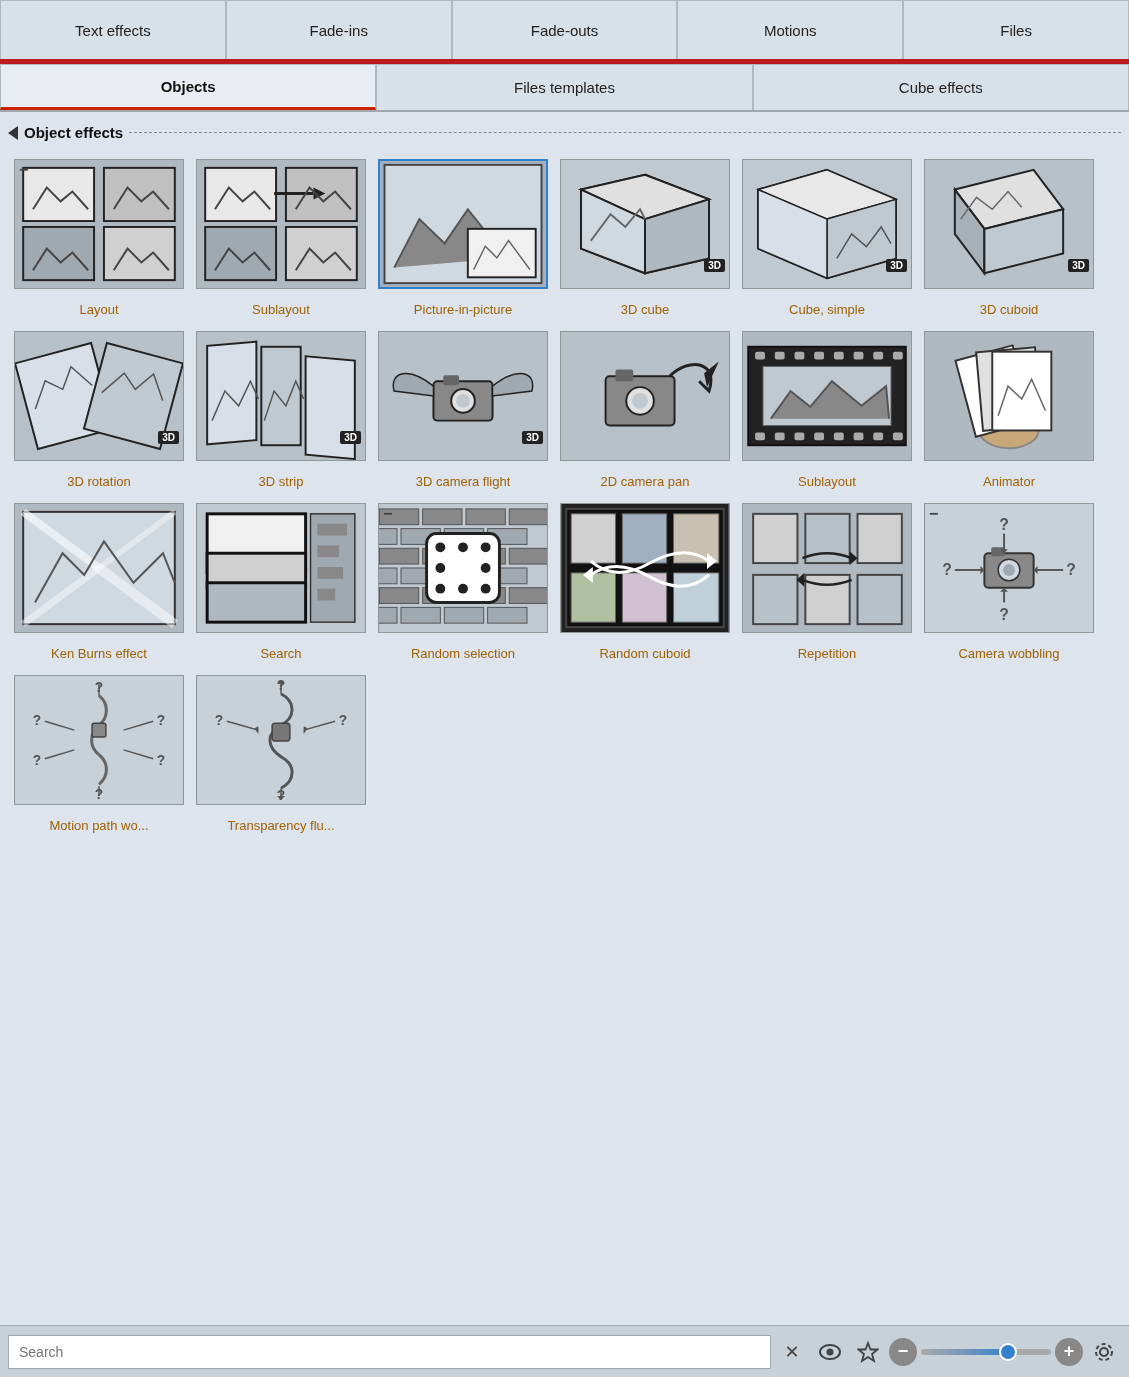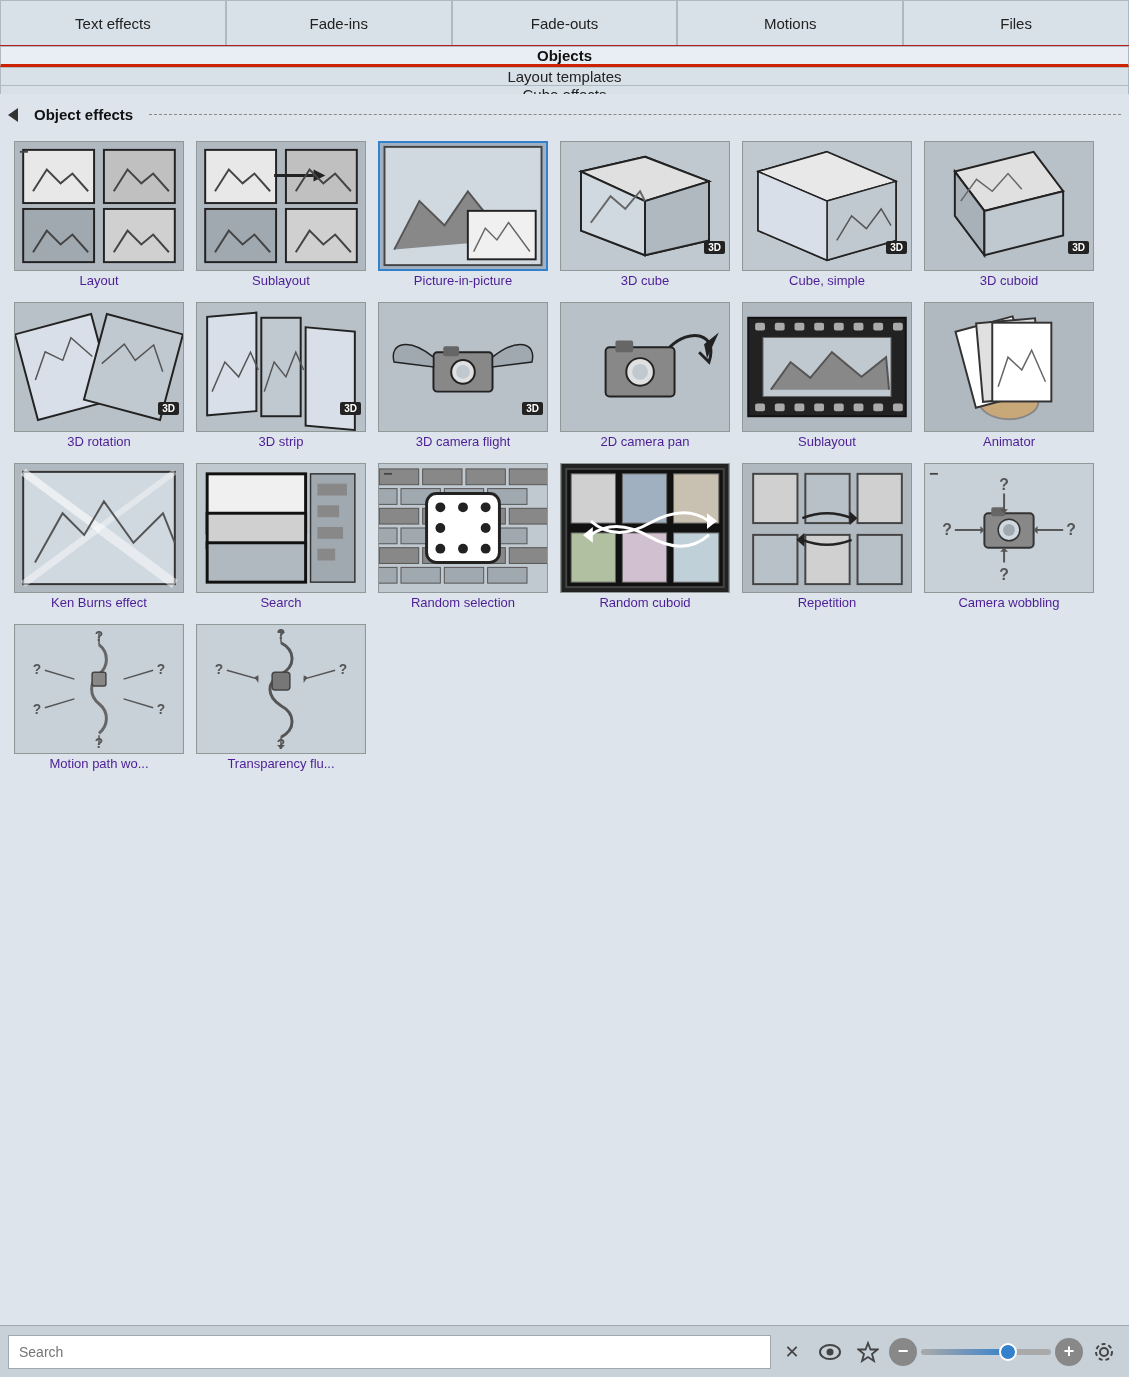--- a/index.html
+++ b/index.html
@@ -17,8 +17,8 @@
     .tab-row-1 {
       display: flex;
       background: #c8d0d8;
-      border-bottom: 1px solid #b91c1c;
-      height: 46px;
+      border-bottom: 5px solid #b91c1c;
+      height: 64px;
     }
     .tab-row-2 {
       display: flex;

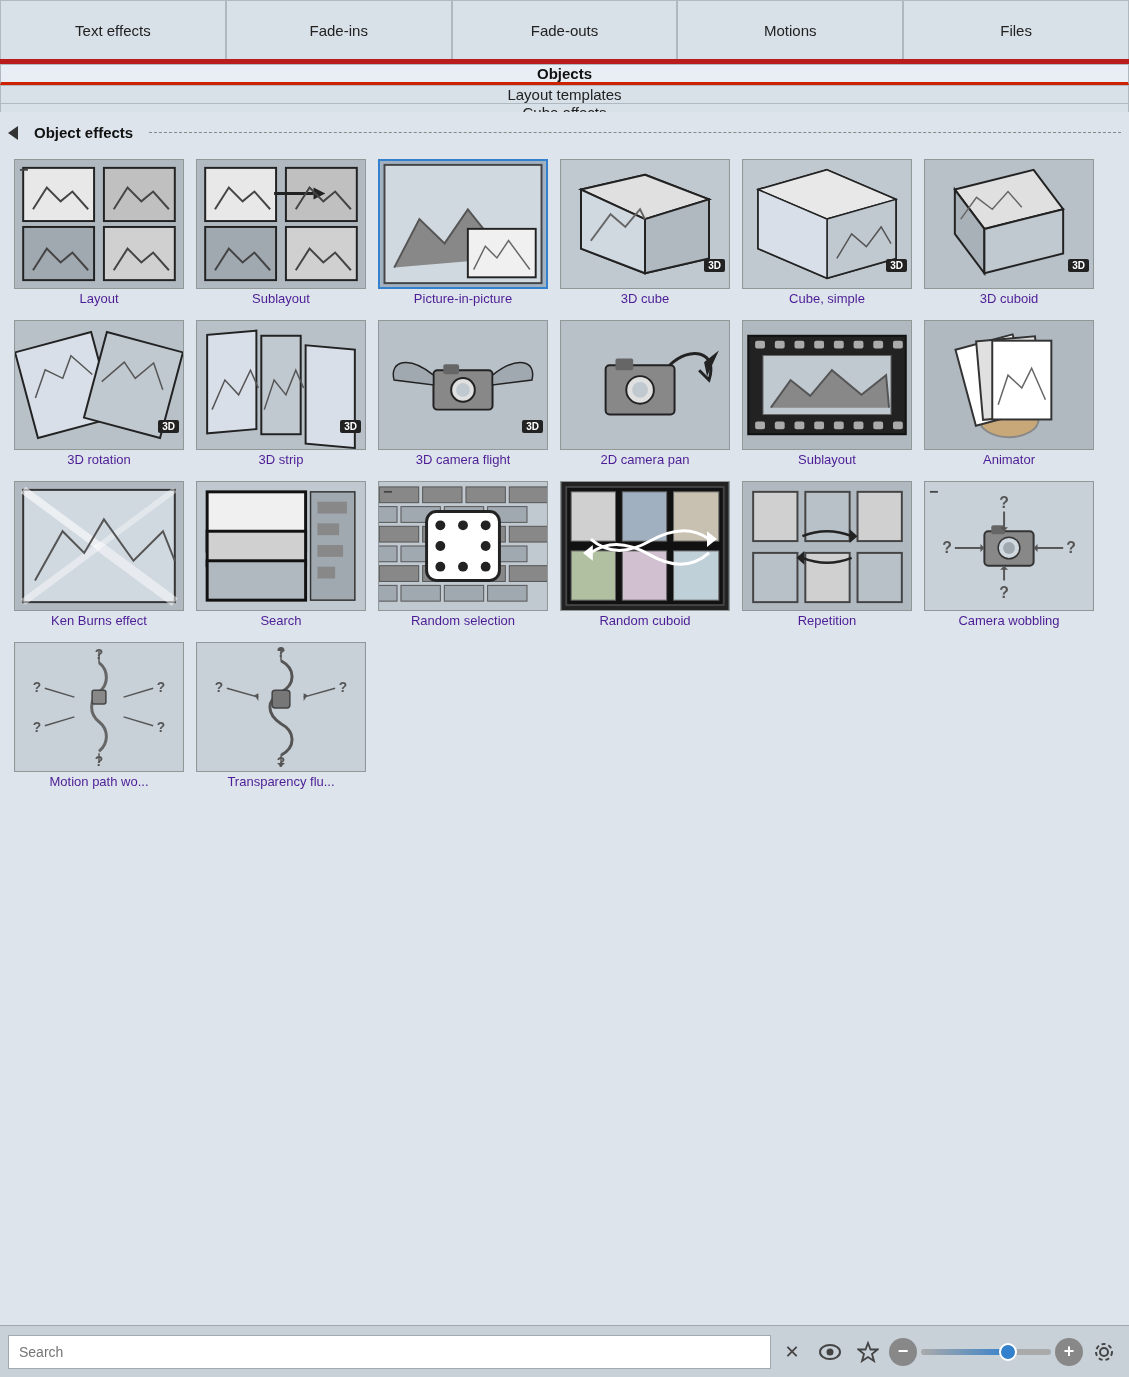--- a/index.html
+++ b/index.html
@@ -25,7 +25,6 @@
       background: #c8d0d8;
       border-bottom: 2px solid #a0a8b0;
       height: 48px;
-      flex-direction: column;
     }
 
     .tab {

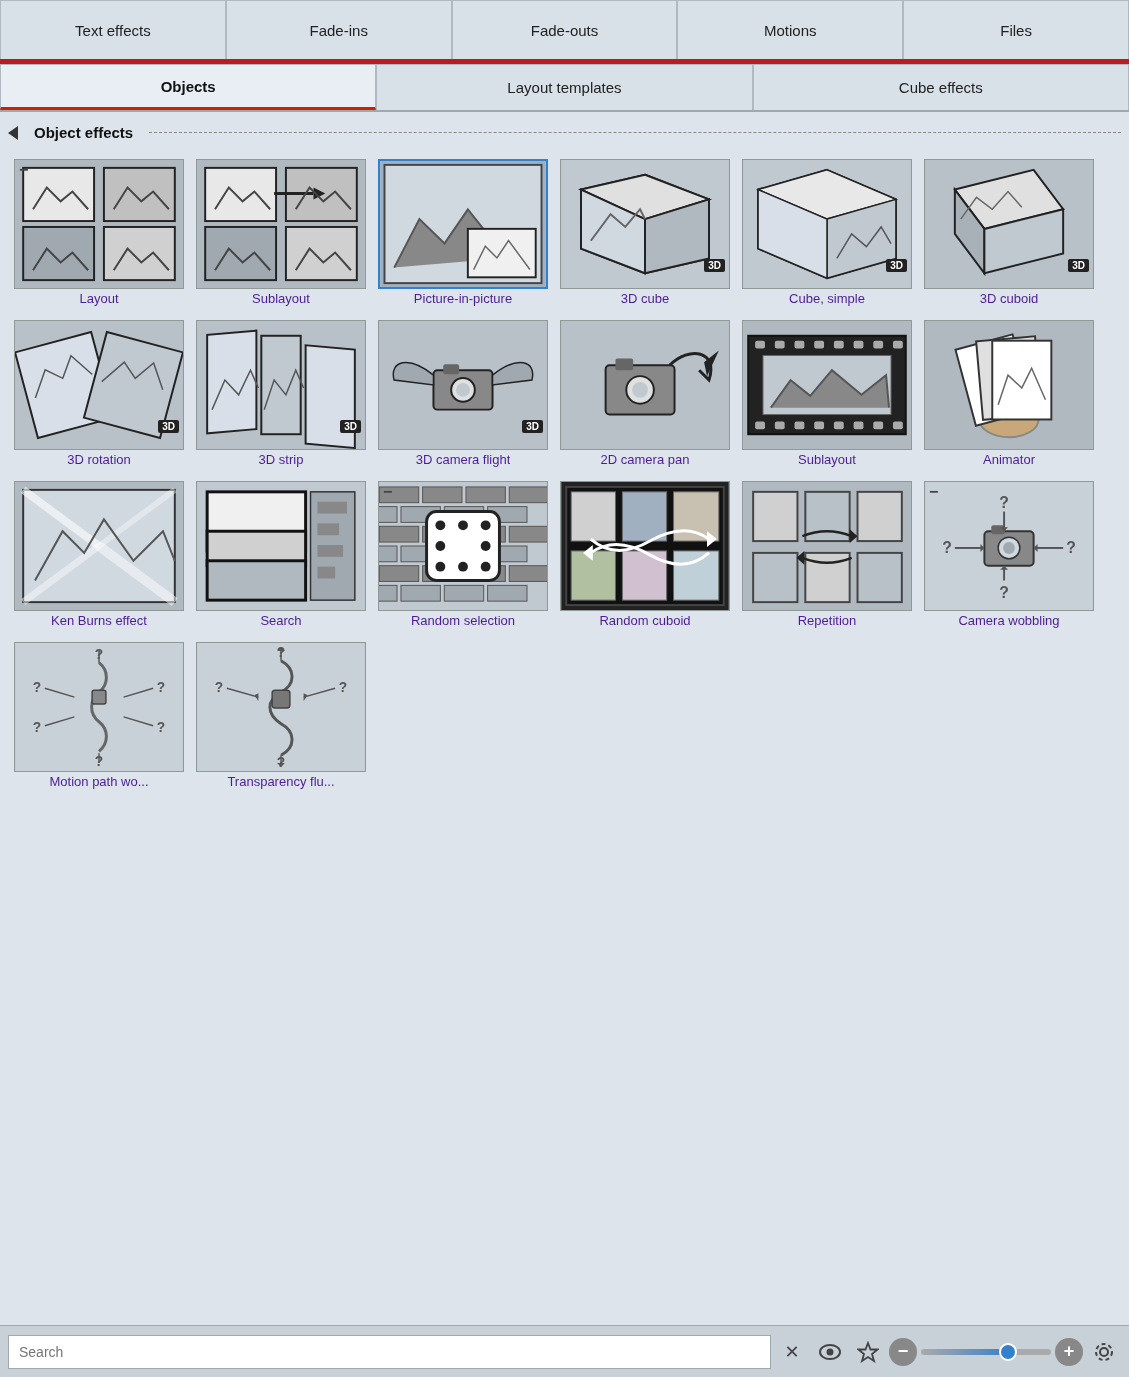--- a/index.html
+++ b/index.html
@@ -279,7 +279,7 @@
     <span>Objects</span>
   </div>
   <div class="tab">
-    <span>Layout templates</span>
+    <span>Files templates</span>
   </div>
   <div class="tab">
     <span>Cube effects</span>

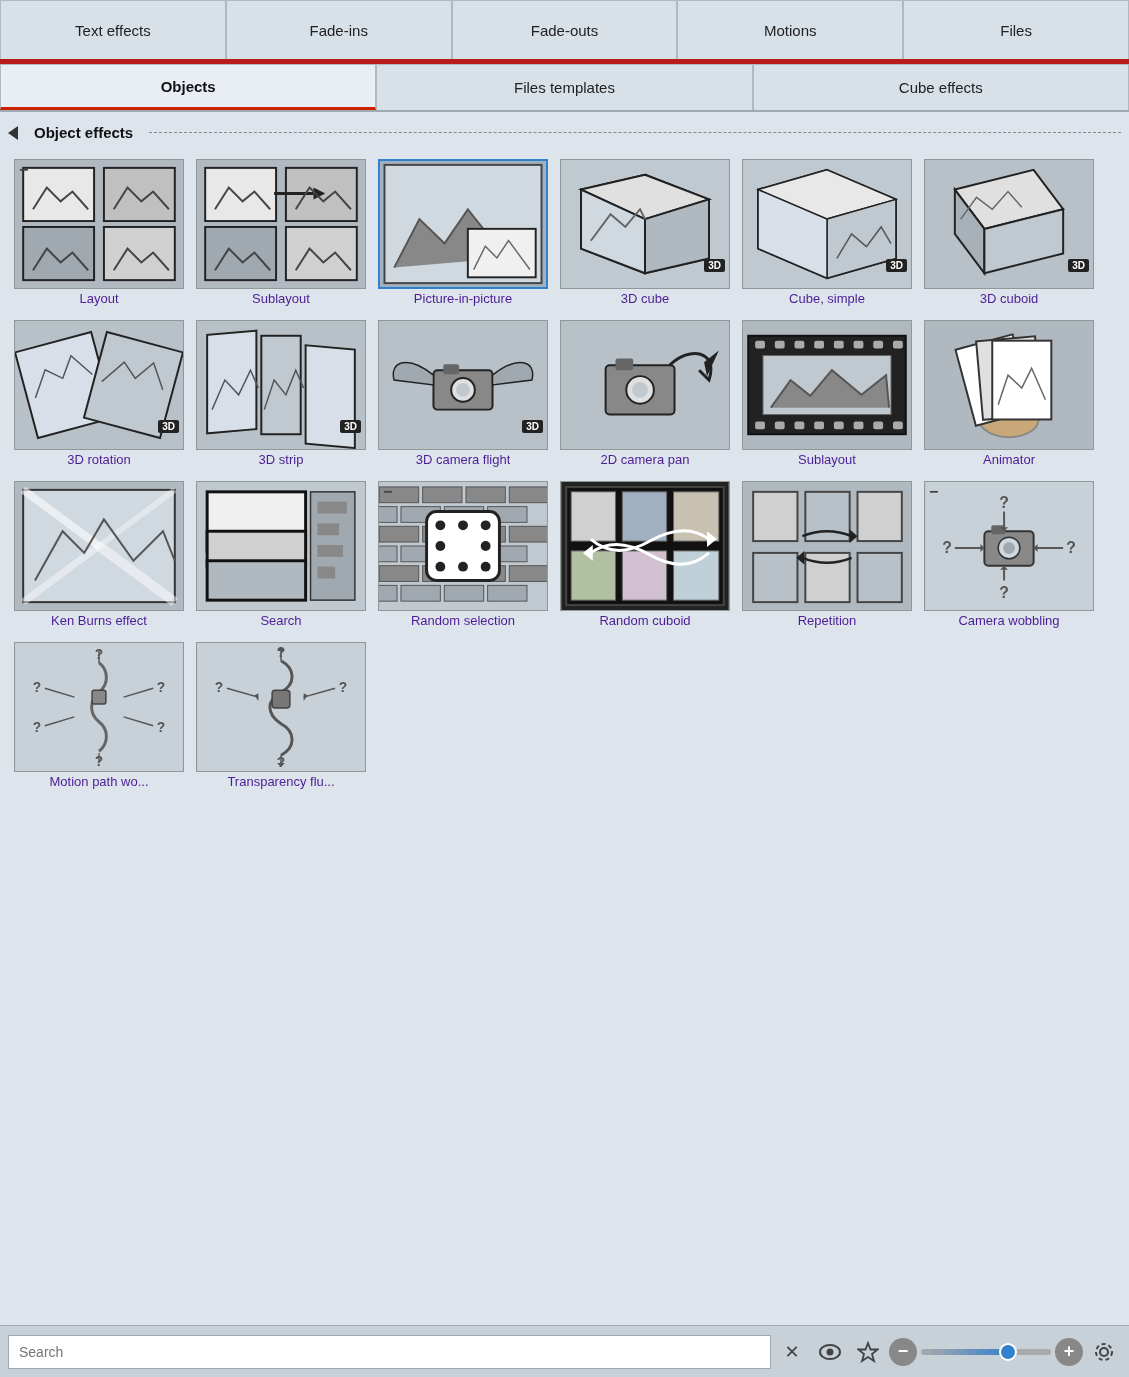--- a/index.html
+++ b/index.html
@@ -89,7 +89,7 @@
     .section-header {
       display: flex;
       align-items: center;
-      gap: 16px;
+      gap: 6px;
       margin-bottom: 8px;
       padding: 4px 0;
     }

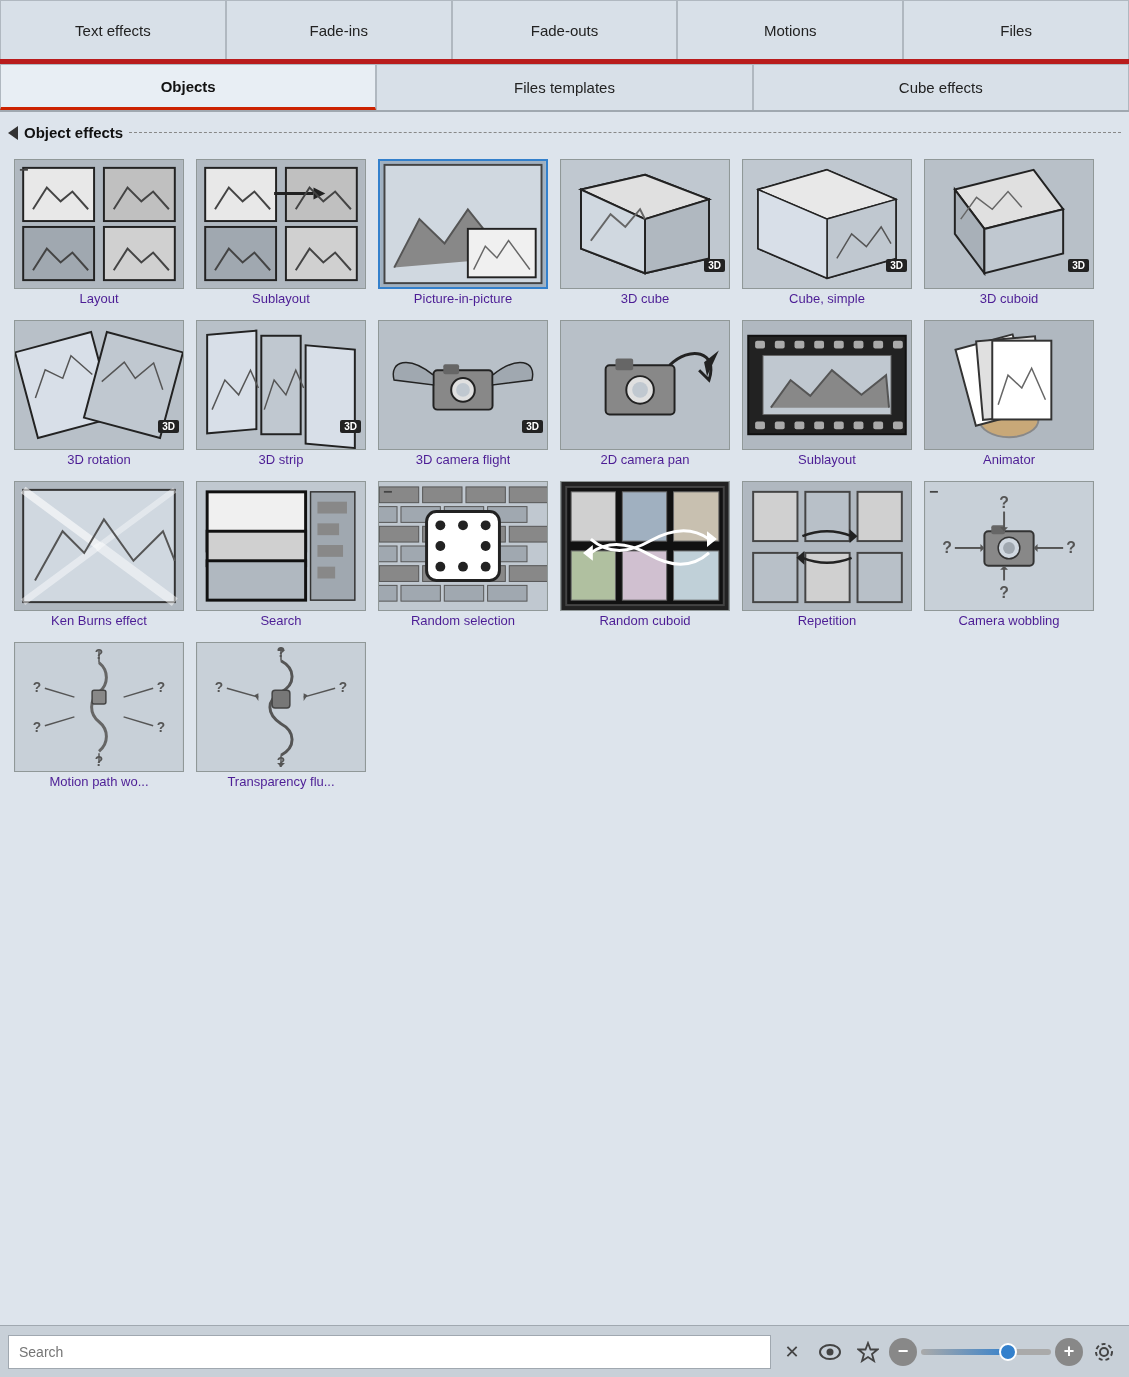--- a/index.html
+++ b/index.html
@@ -143,8 +143,8 @@
 
     .effect-label {
       font-size: 13px;
-      color: #4c1d95;
-      margin-top: 2px;
+      color: #a16207;
+      margin-top: 13px;
       text-align: center;
       white-space: nowrap;
       overflow: hidden;

